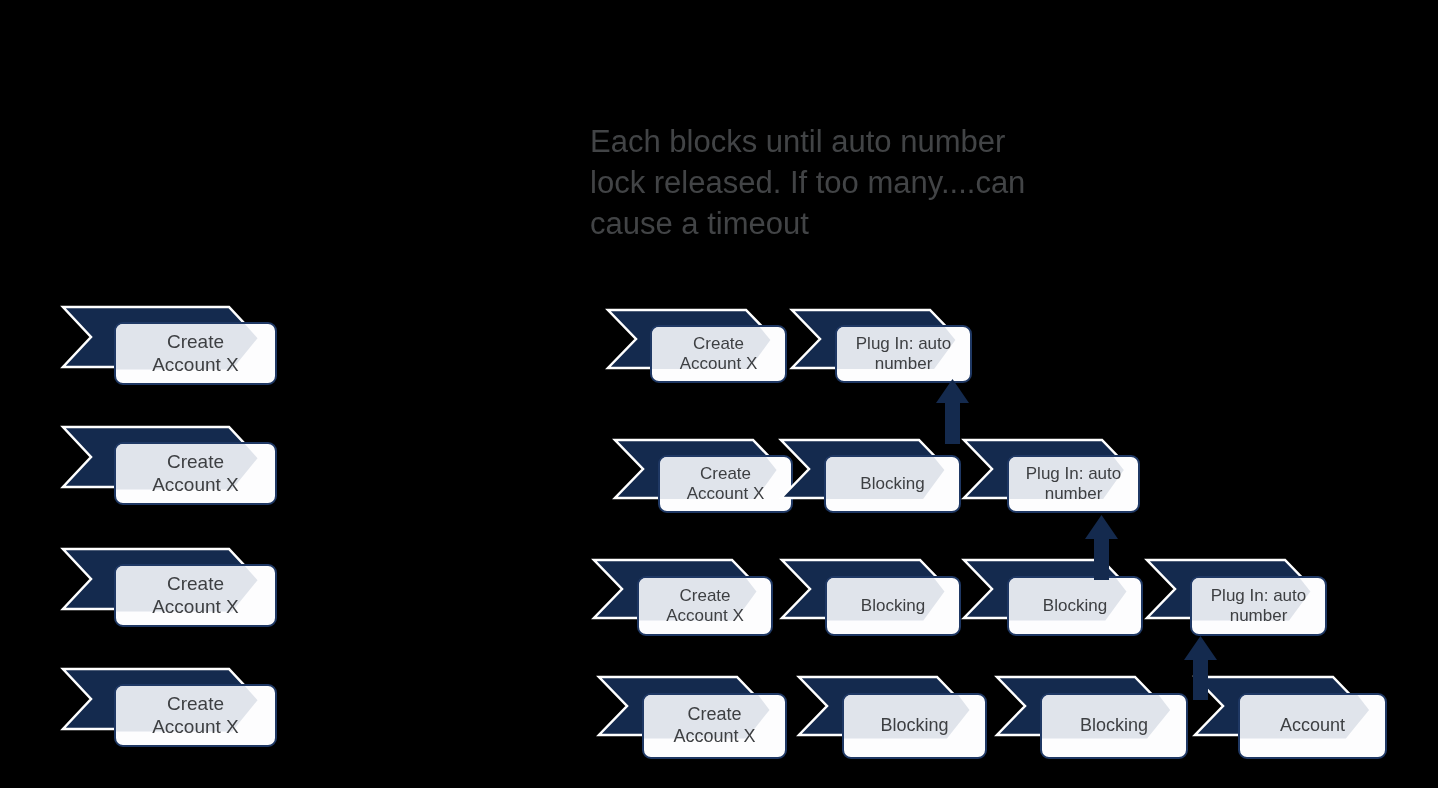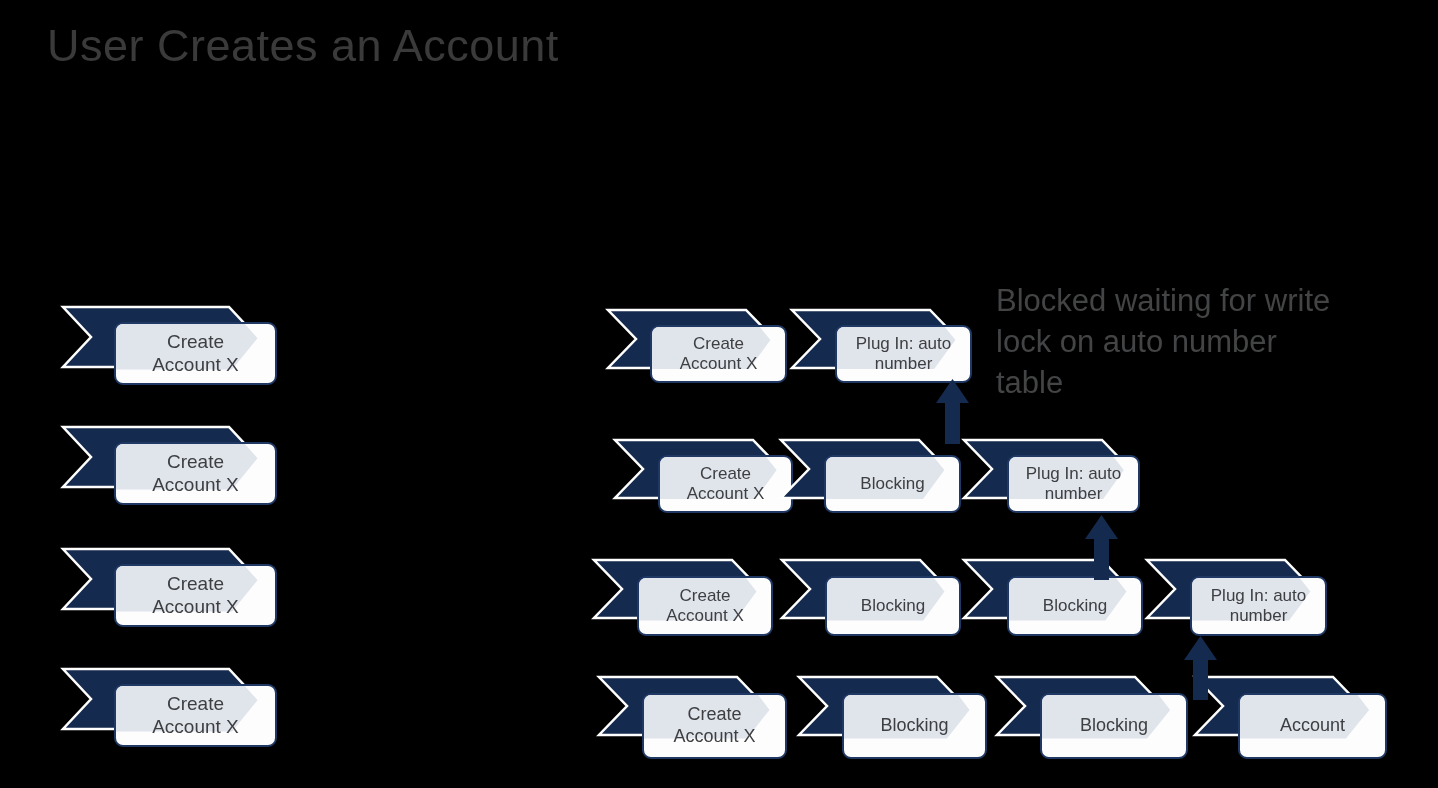--- a/index.html
+++ b/index.html
@@ -42,7 +42,6 @@
 
 <div class="stage">
 
-  <div class="title">User Creates an Account</div>
 
   <div class="note note-right">Blocked waiting for write
 lock on auto number

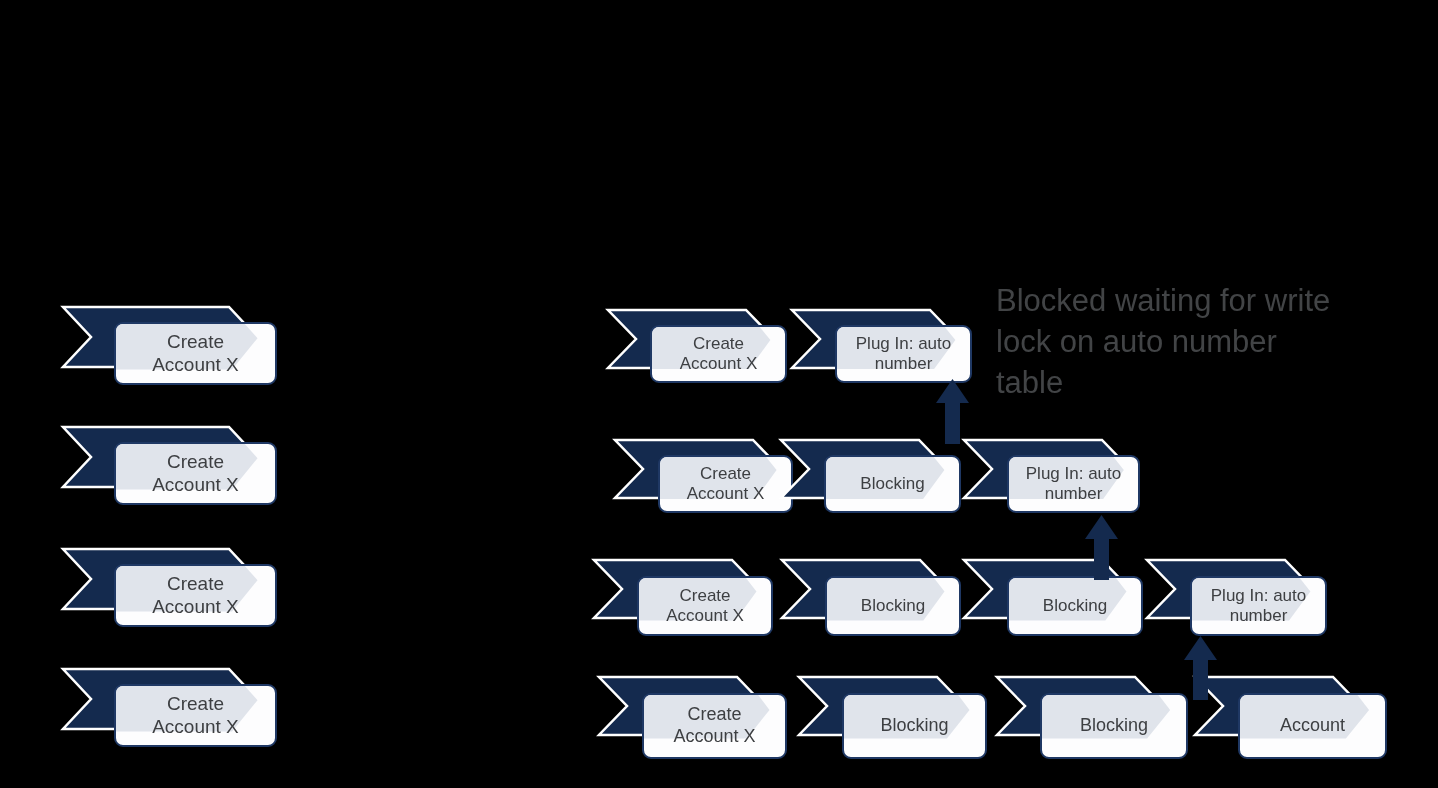--- a/index.html
+++ b/index.html
@@ -43,6 +43,9 @@
 <div class="stage">
 
 
+  <div class="note note-center">Each blocks until auto number
+lock released. If too many....can
+cause a timeout</div>
   <div class="note note-right">Blocked waiting for write
 lock on auto number
 table</div>

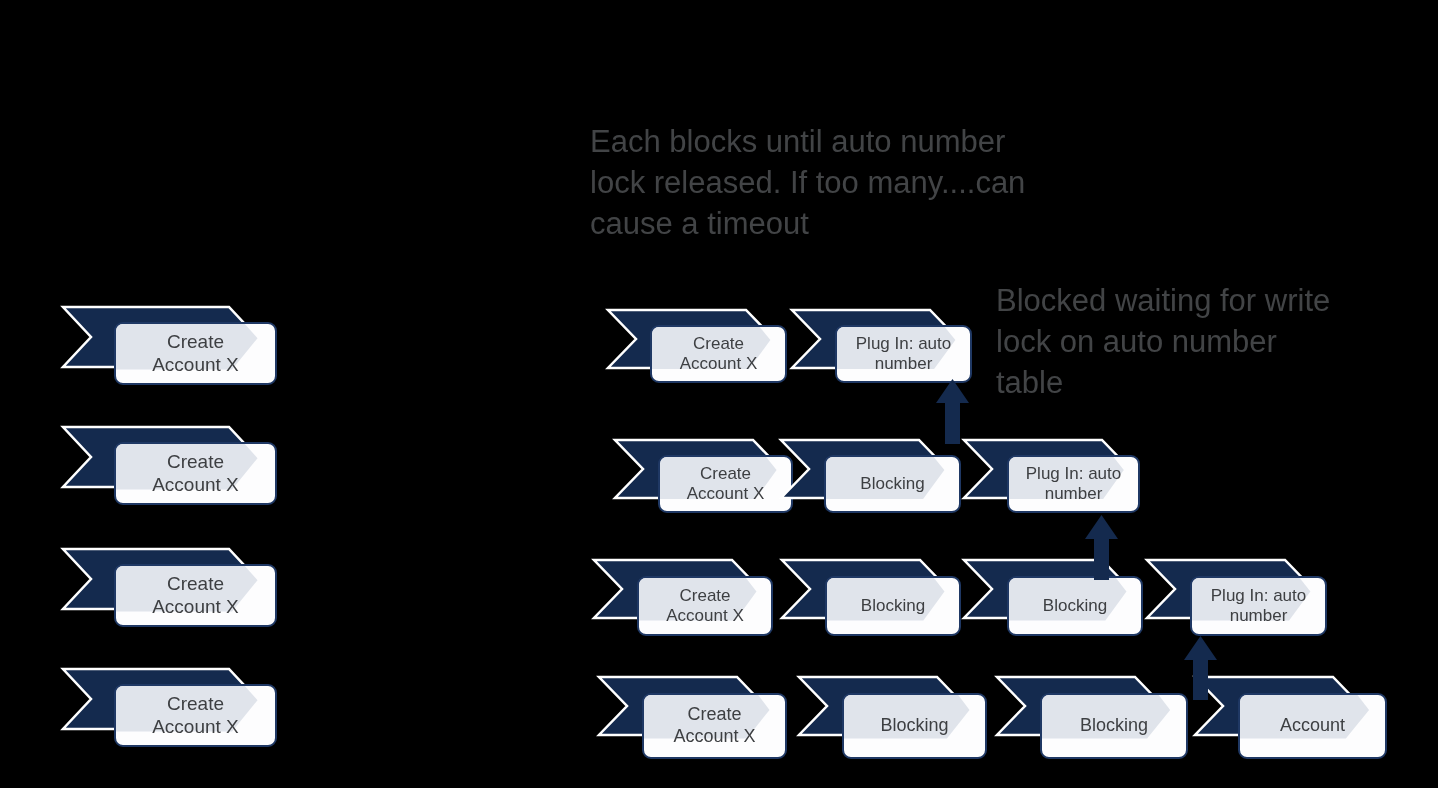--- a/index.html
+++ b/index.html
@@ -46,9 +46,6 @@
   <div class="note note-center">Each blocks until auto number
 lock released. If too many....can
 cause a timeout</div>
-  <div class="note note-right">Blocked waiting for write
-lock on auto number
-table</div>
 
   <div class="step" style="left:61px;top:305px;">
     <svg class="chev" width="198" height="64" viewBox="0 0 198 64">

